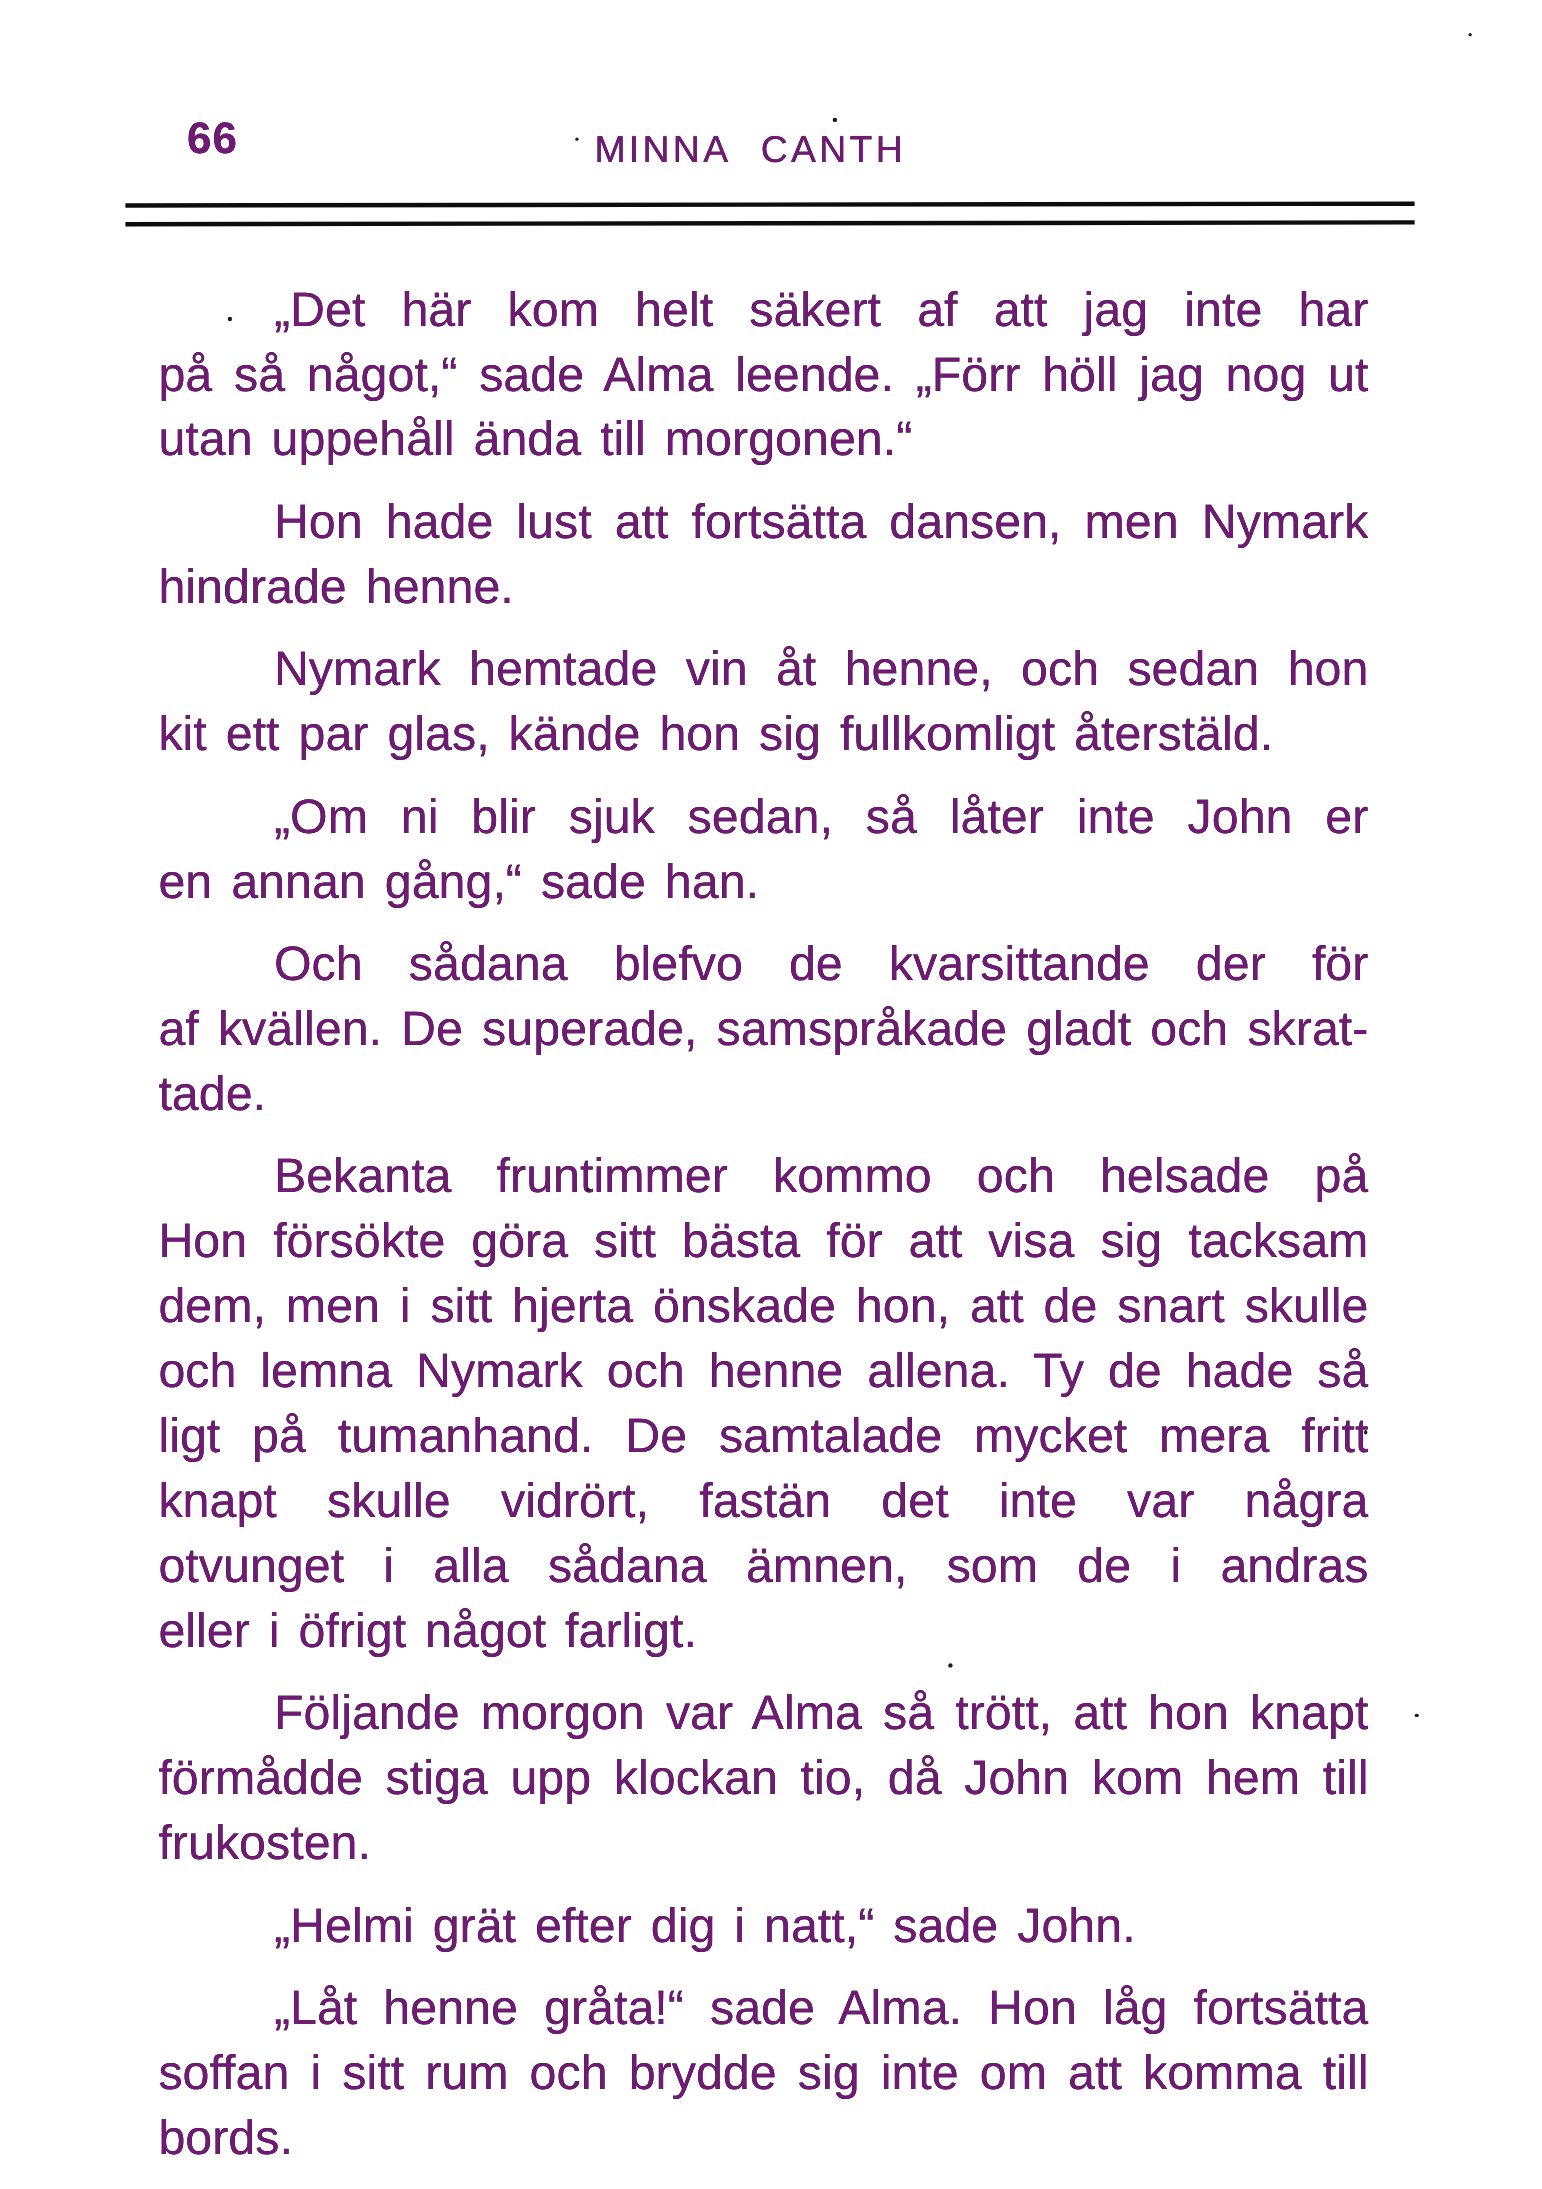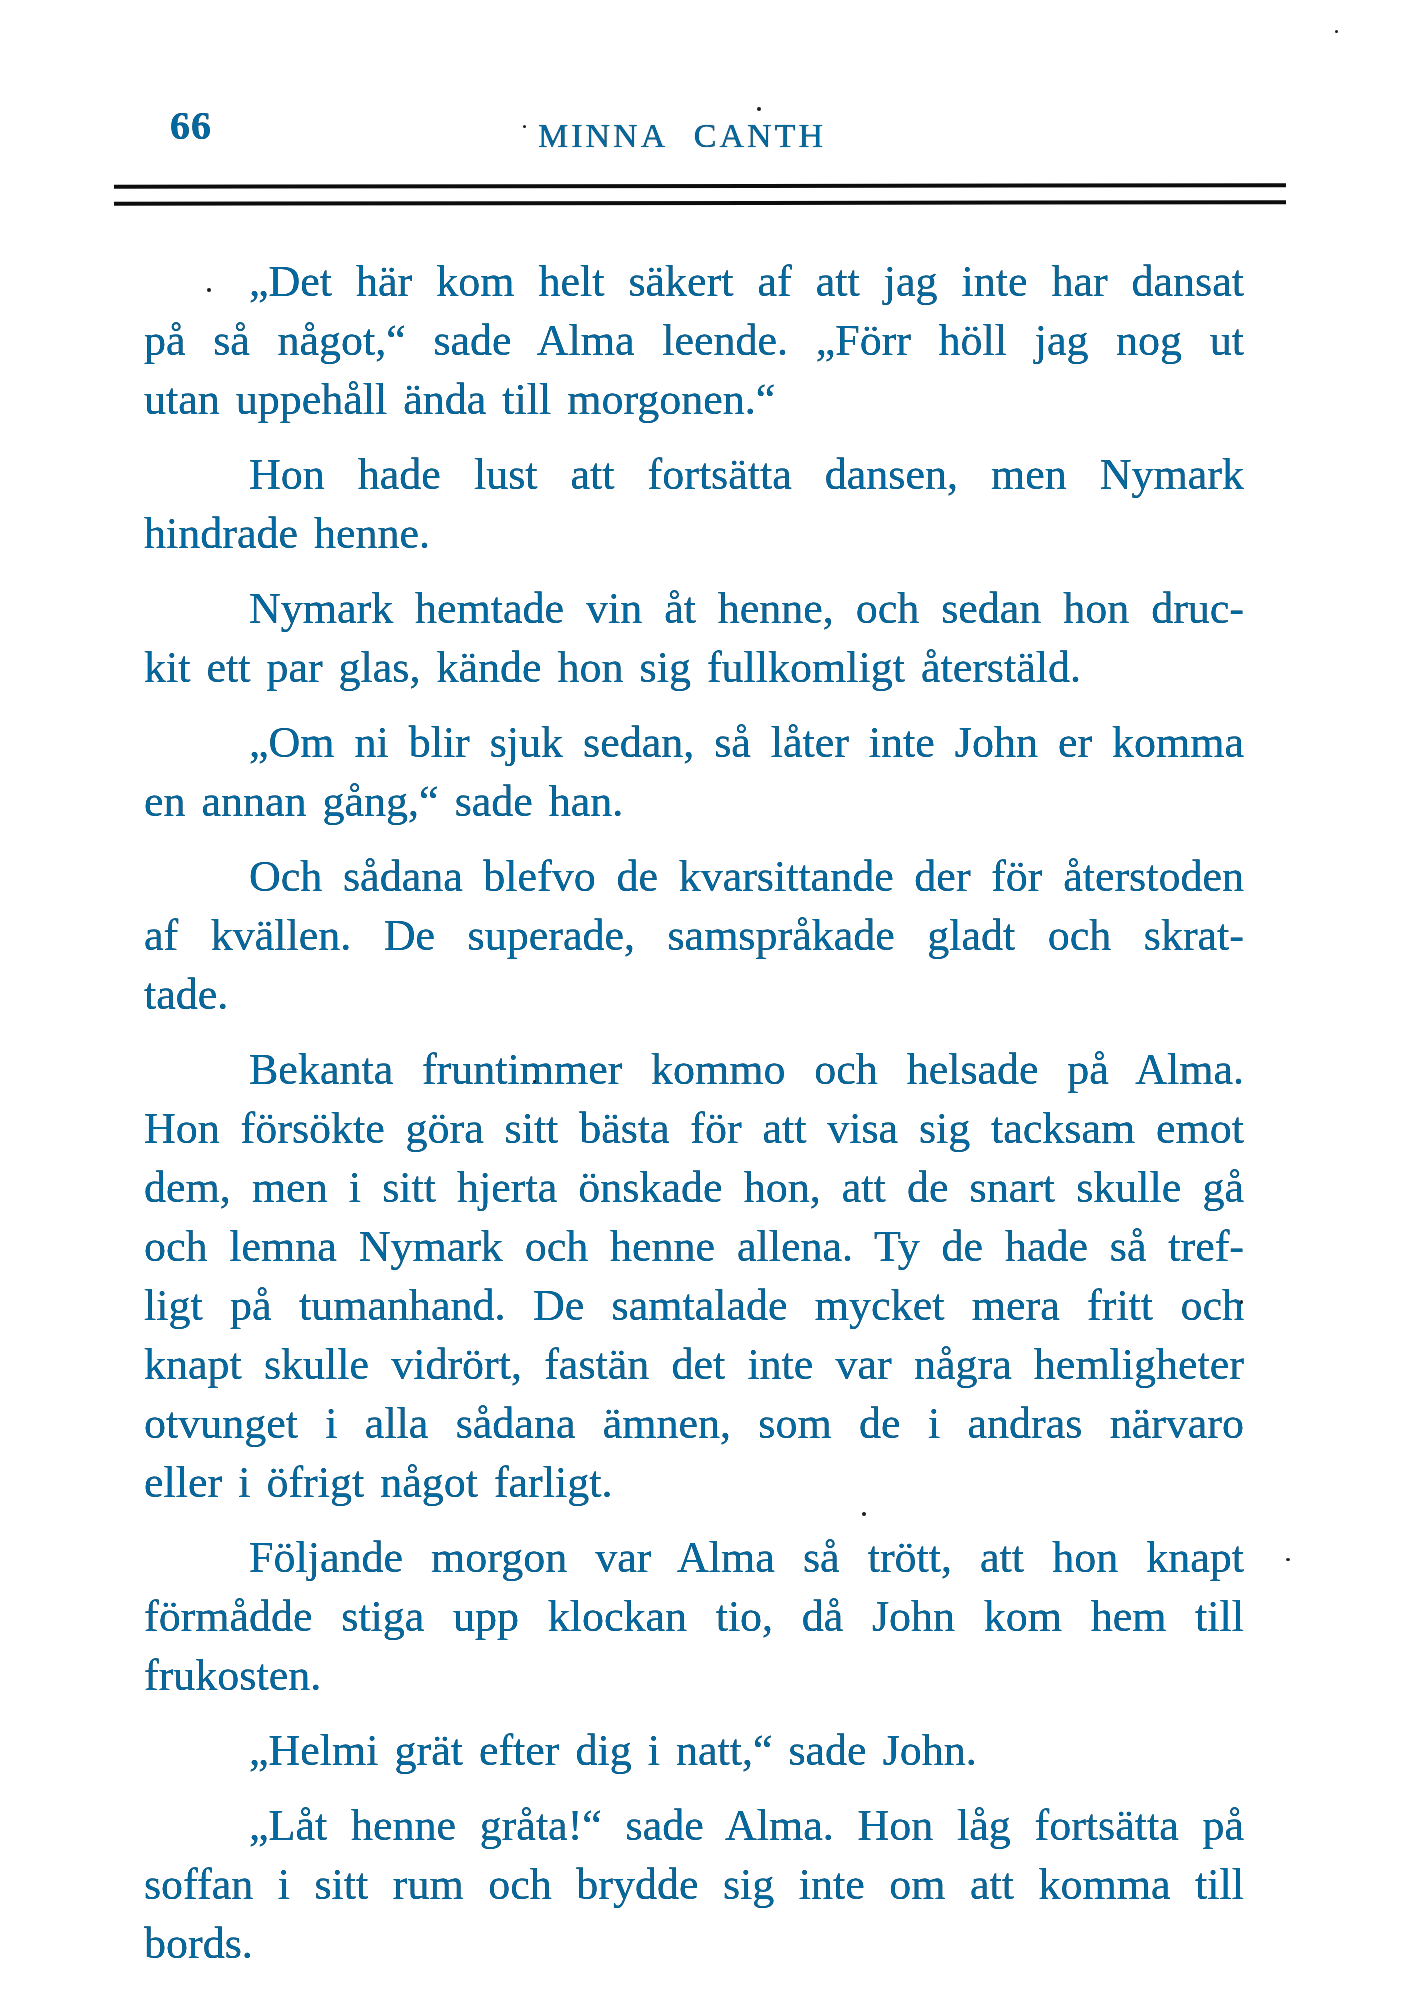--- a/index.html
+++ b/index.html
@@ -14,8 +14,8 @@
     height: 1990px;
     background: #ffffff;
     overflow: hidden;
-    font-family: Liberation Serif, serif;
-    color: #0369a1;
+    font-family: Liberation Sans, sans-serif;
+    color: #701a75;
   }
   
   .page-number {

